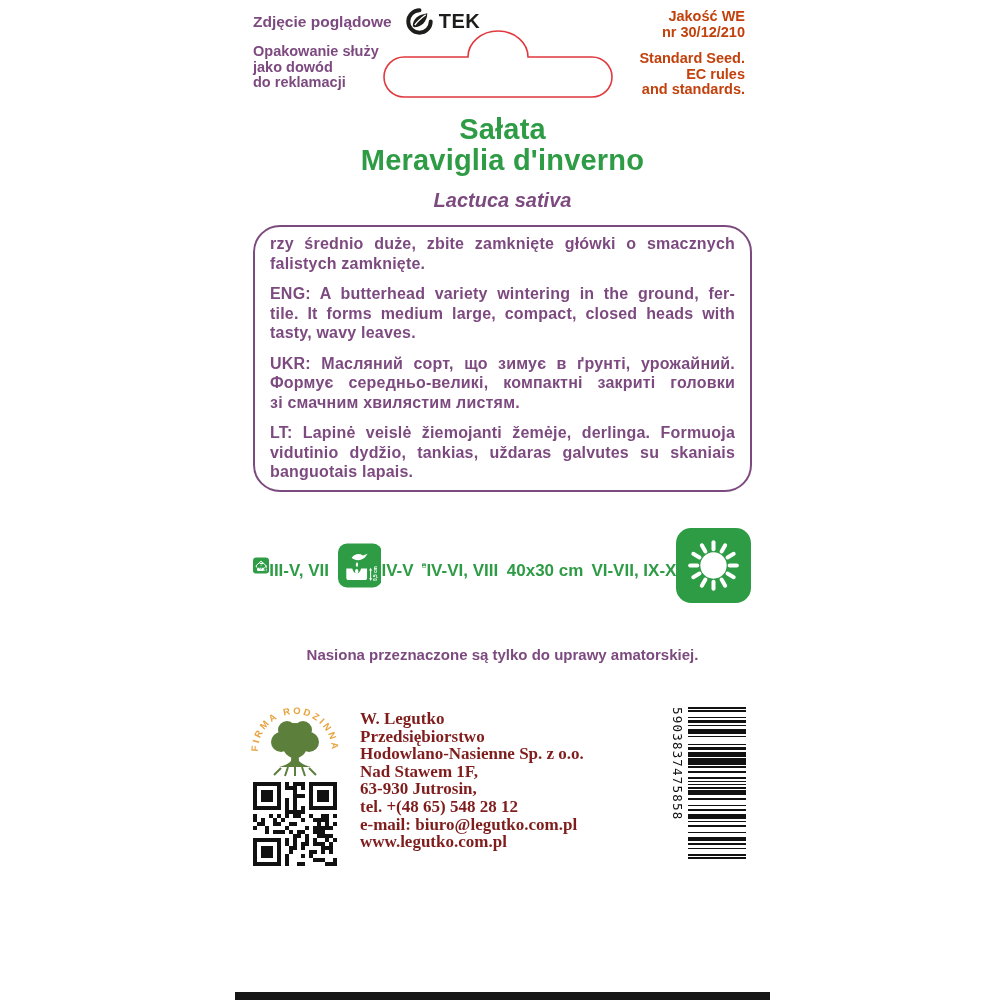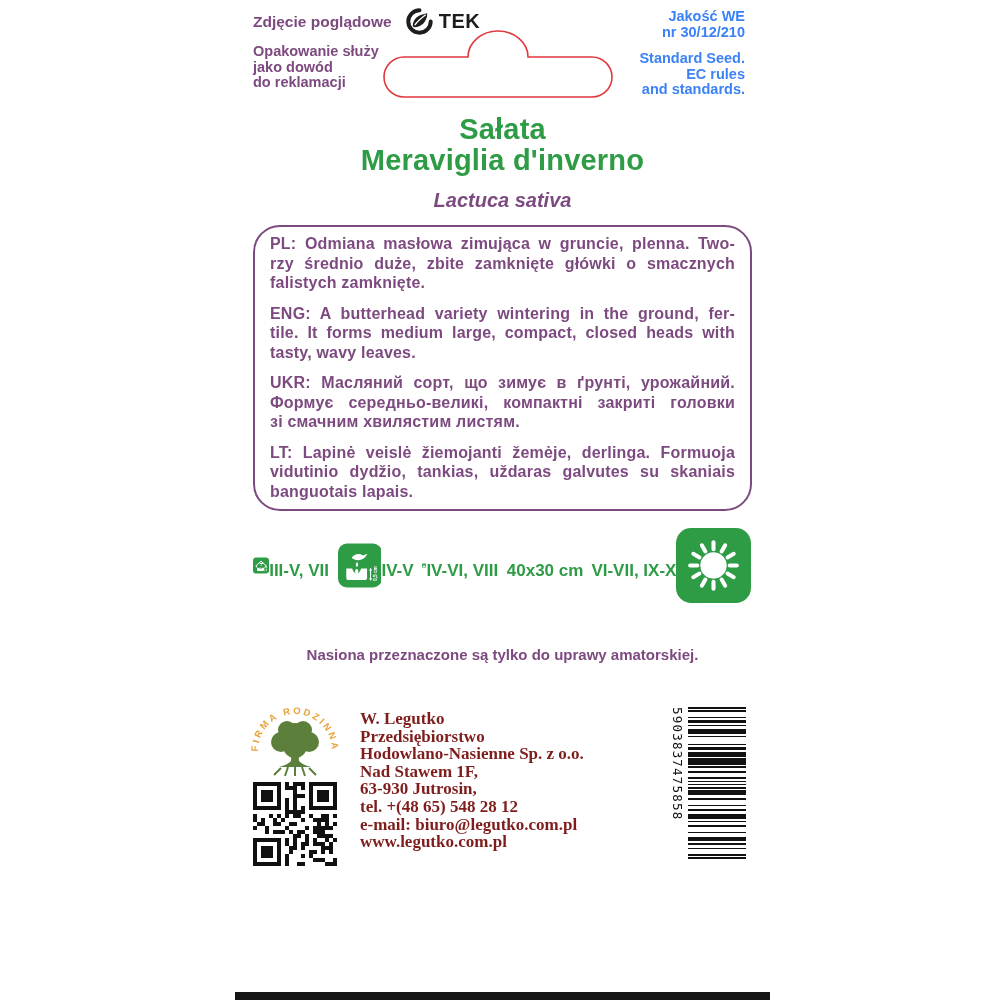--- a/index.html
+++ b/index.html
@@ -14,7 +14,7 @@
   .tek { display:flex; align-items:center; gap:6px; }
   .tek-text { font-size:20px; font-weight:700; color:#1d1d1b; letter-spacing:.5px; }
   .pack-note { margin-top:9px; font-size:14.5px; line-height:15.5px; font-weight:700; }
-  .hdr-right { position:absolute; right:25px; top:9px; text-align:right; color:#3b82f6;
+  .hdr-right { position:absolute; right:25px; top:9px; text-align:right; color:#c2410c;
     font-size:14.5px; line-height:15.5px; font-weight:700; }
   .hdr-right .blk2 { margin-top:11px; }
 

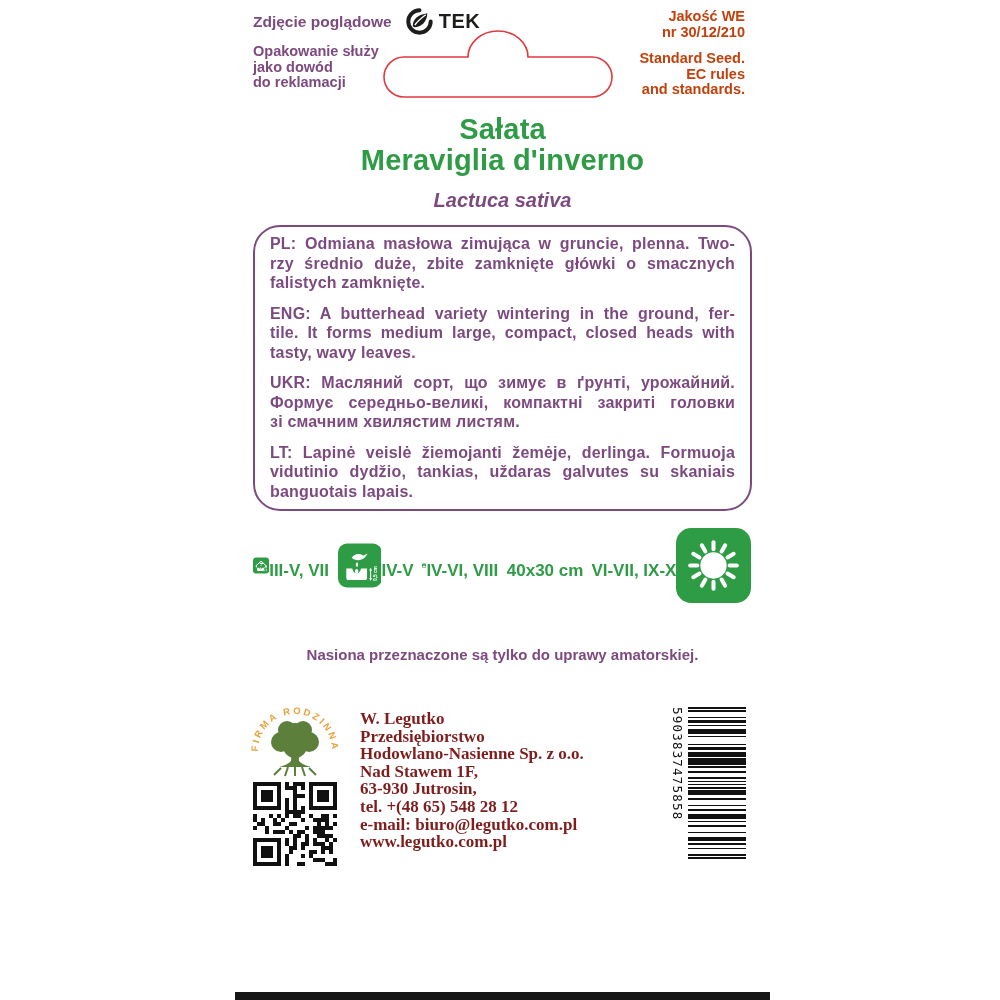--- a/index.html
+++ b/index.html
@@ -107,7 +107,6 @@
 
     <div class="desc-box">
       <div class="desc-para">
-          <div class="jl">PL: Odmiana masłowa zimująca w gruncie, plenna. Two-</div>
           <div class="jl">rzy średnio duże, zbite zamknięte główki o smacznych</div>
           <div class="jl last">falistych zamknięte.</div>
         </div>

